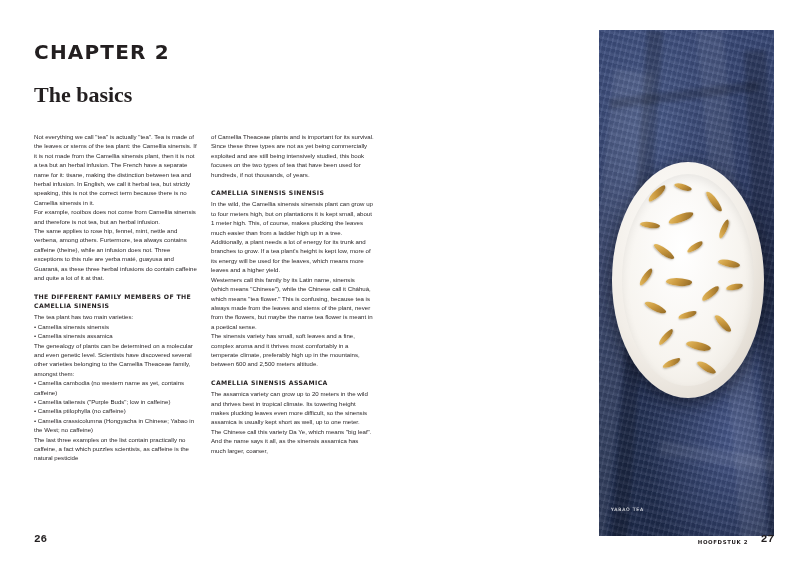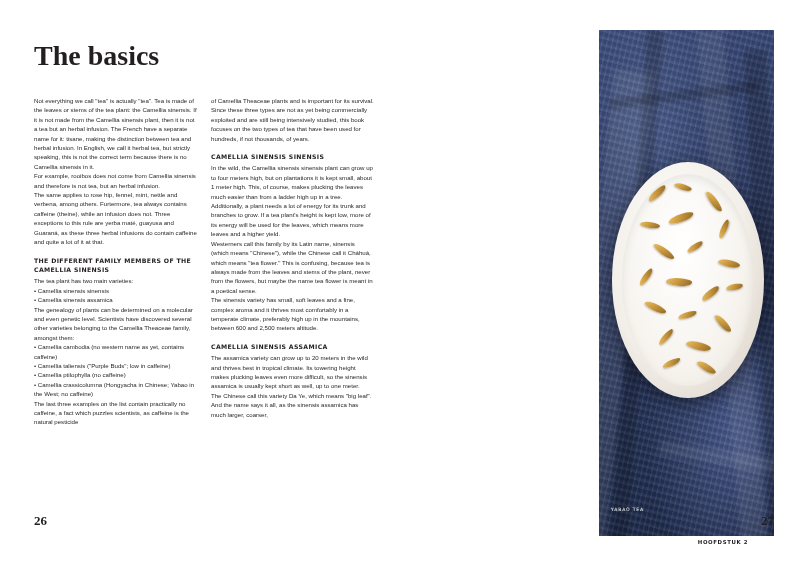--- a/index.html
+++ b/index.html
@@ -176,6 +176,7 @@
 <div class="spread">
 
   <div class="page-left">
+    <h1 class="chapter-label">CHAPTER 2</h1>
     <h2 class="chapter-title">The basics</h2>
 
     <div class="columns">

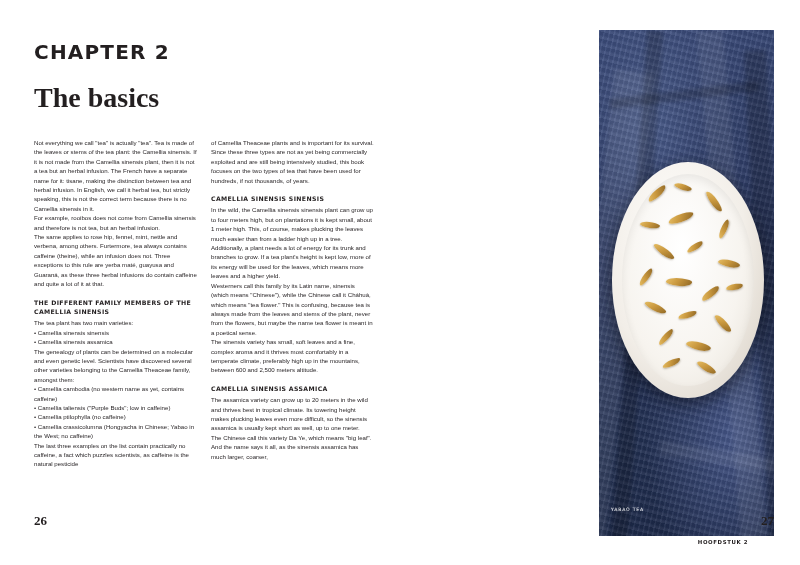--- a/index.html
+++ b/index.html
@@ -40,7 +40,7 @@
   .chapter-title {
     font-family: "Liberation Serif", serif;
     font-weight: bold;
-    font-size: 28px;
+    font-size: 22px;
     color: #231f20;
     margin: 0 0 24px 0;
   }

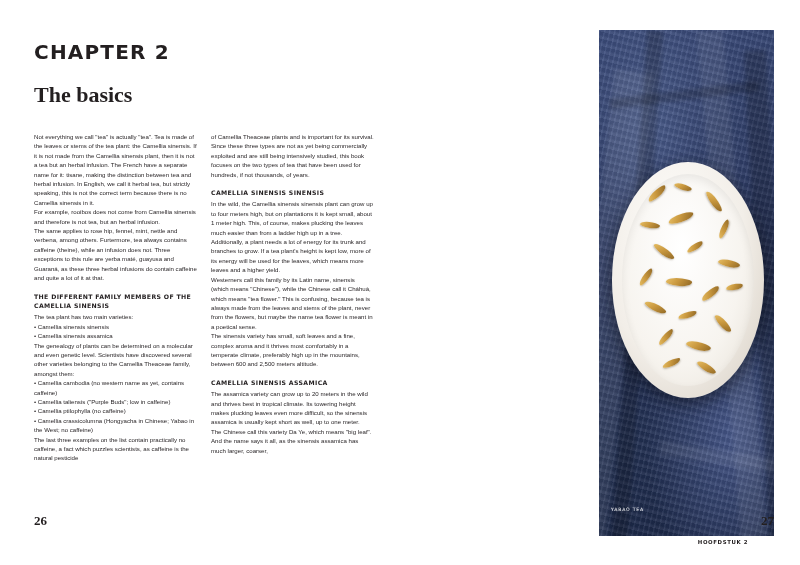--- a/index.html
+++ b/index.html
@@ -71,10 +71,10 @@
   }
   .page-number {
     position: absolute;
-    bottom: 36px;
-    font-family: Liberation Serif, serif;
-    font-weight: bold;
-    font-size: 13px;
+    bottom: 20px;
+    font-family: Liberation Mono, monospace;
+    font-weight: bold;
+    font-size: 11px;
     color: #231f20;
   }
   .page-number.left { left: 34px; }

